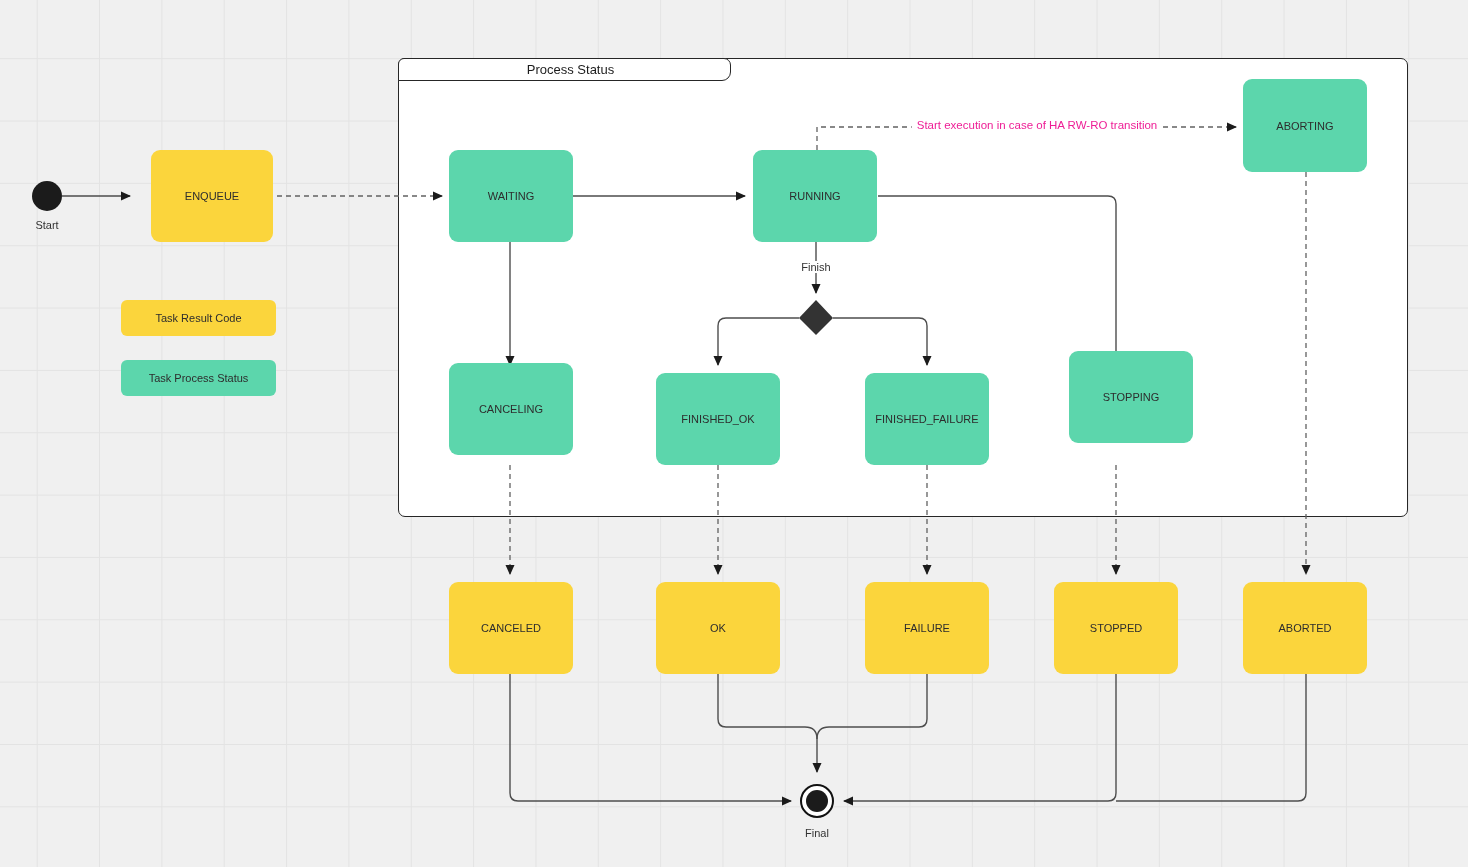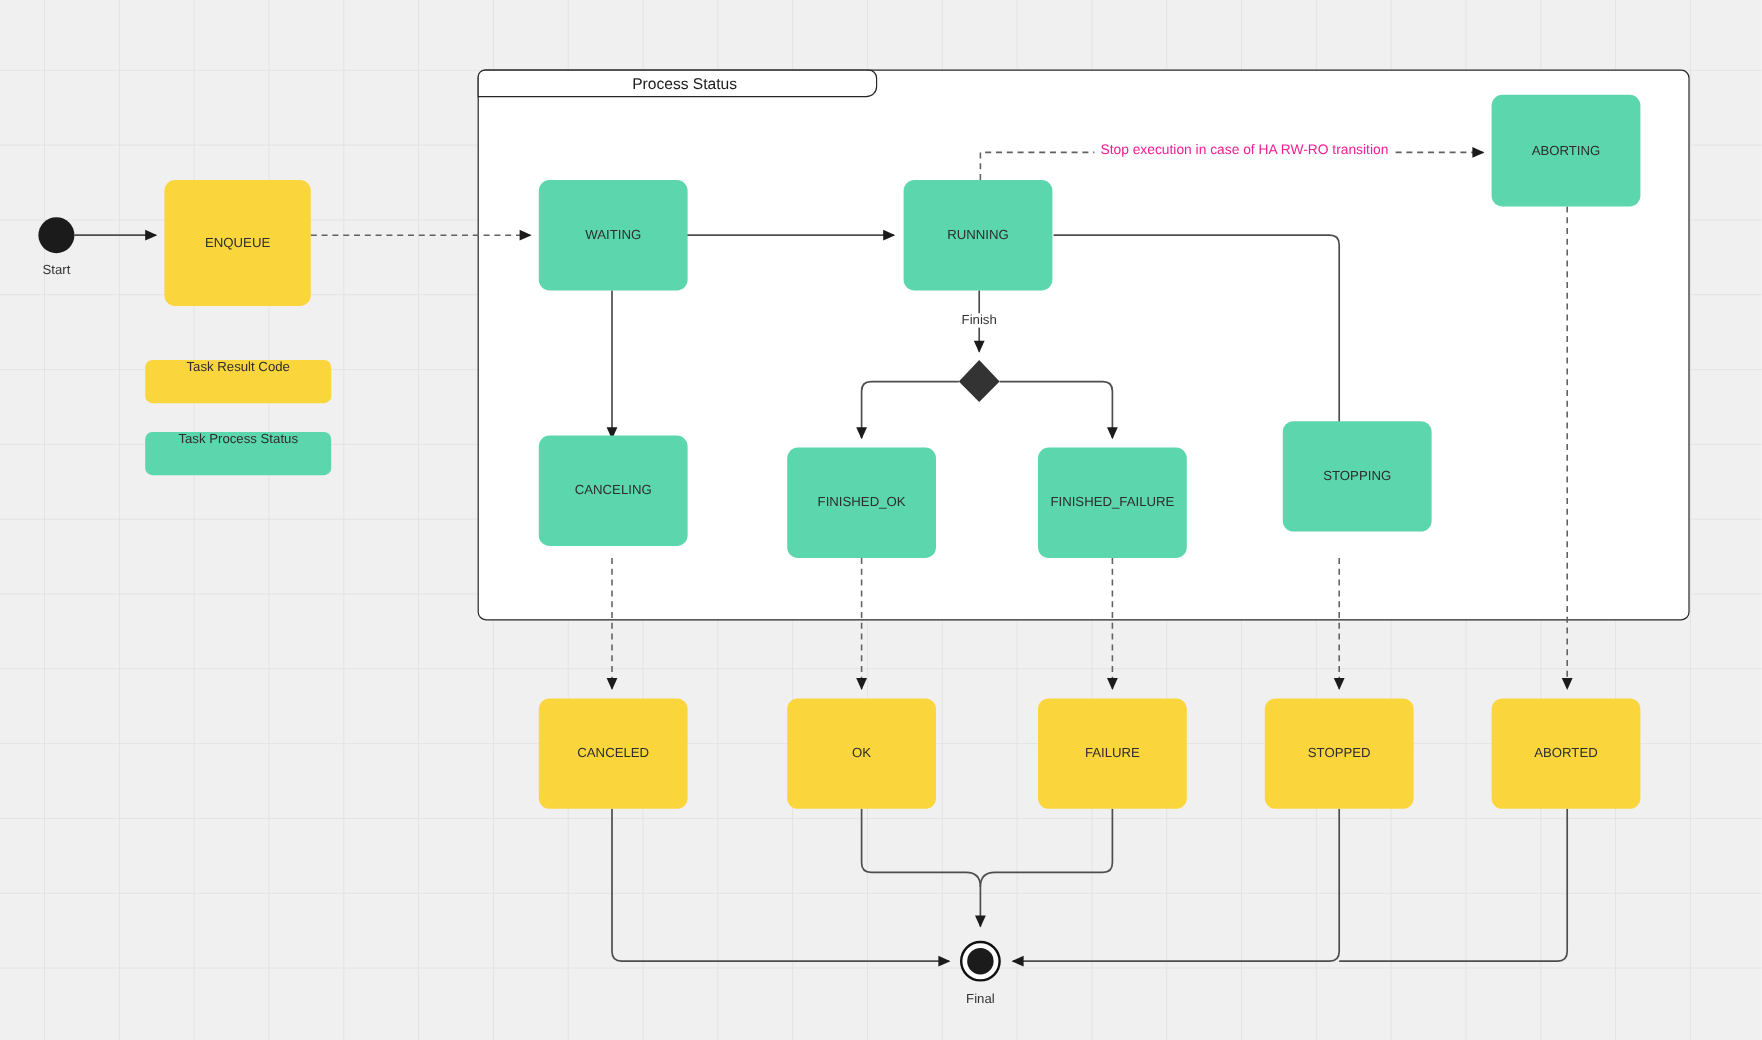--- a/index.html
+++ b/index.html
@@ -164,7 +164,7 @@
   <div class="tiny-label" style="left:817px; top:827px;">Final</div>
 
   <div class="tiny-label on-line" style="left:816px; top:261px;">Finish</div>
-  <div class="note-pink">Stop execution in case of HA RW-RO transition</div>
+  <div class="note-pink">Start execution in case of HA RW-RO transition</div>
 
   <div class="node yellow" style="left:137px; top:150px; width:122px; height:105px;">
     <span>ENQUEUE</span>

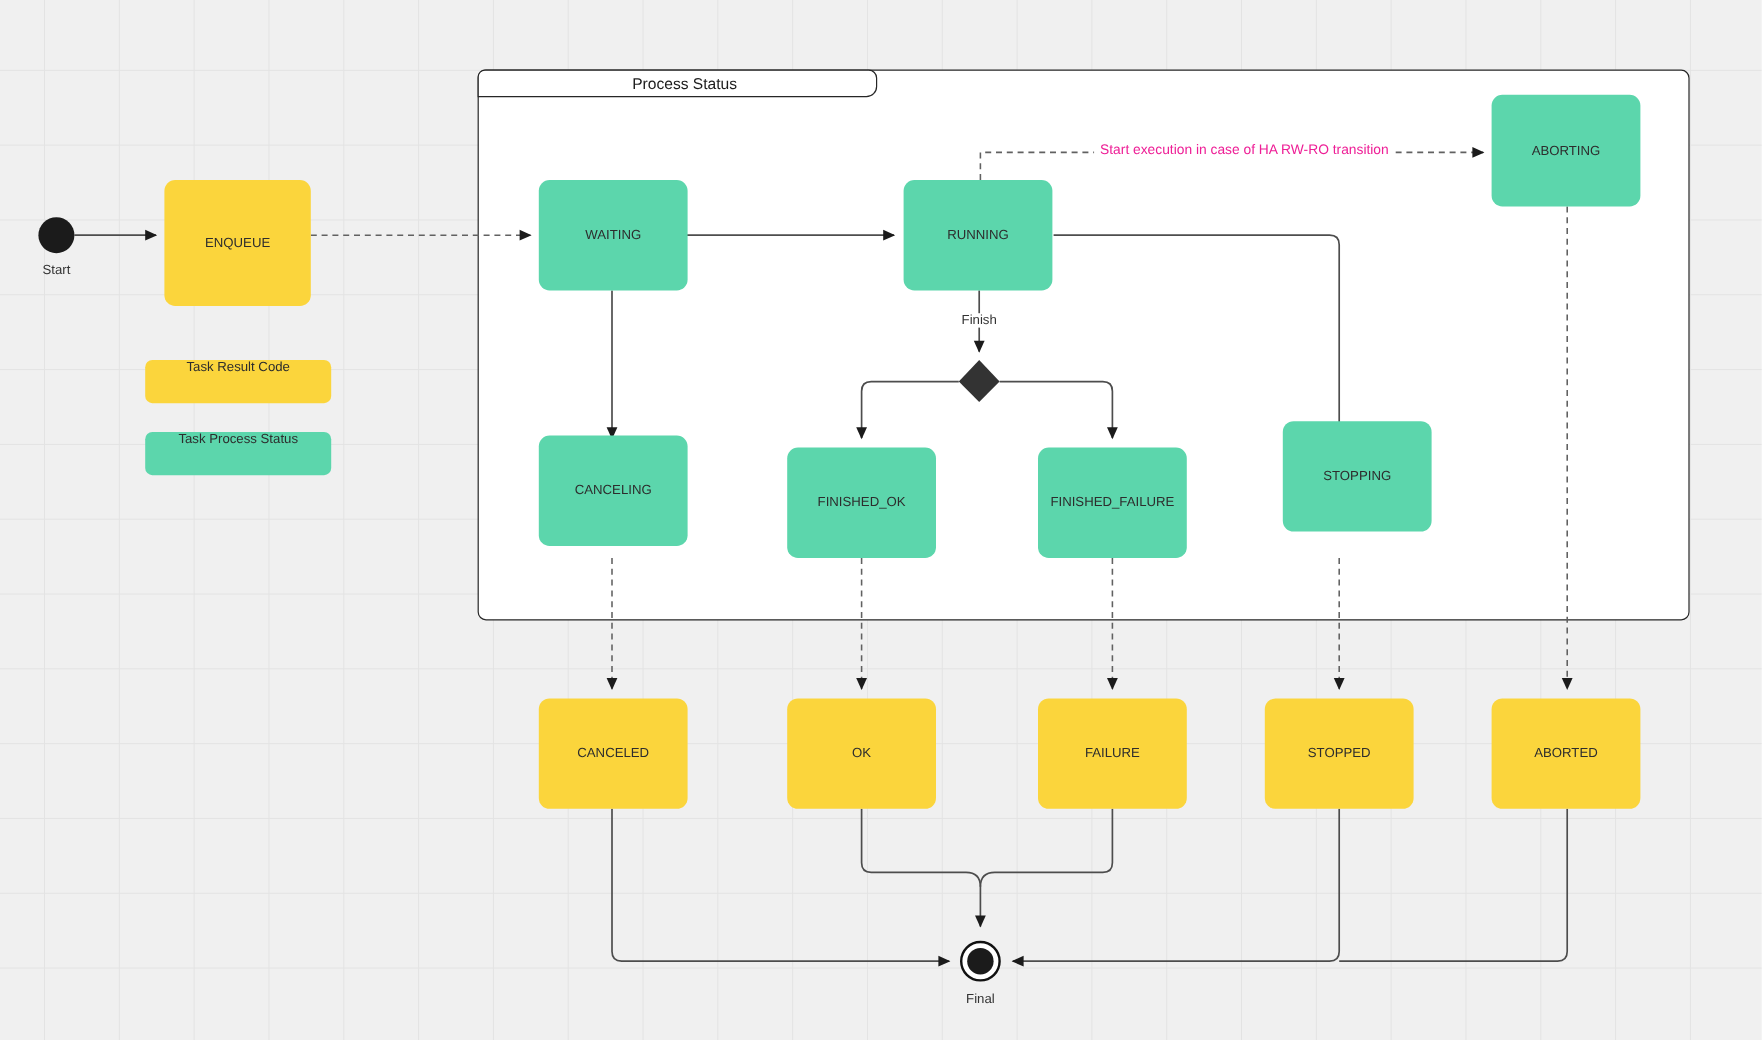--- a/index.html
+++ b/index.html
@@ -166,7 +166,7 @@
   <div class="tiny-label on-line" style="left:816px; top:261px;">Finish</div>
   <div class="note-pink">Start execution in case of HA RW-RO transition</div>
 
-  <div class="node yellow" style="left:137px; top:150px; width:122px; height:105px;">
+  <div class="node yellow" style="left:151px; top:150px; width:122px; height:92px;">
     <span>ENQUEUE</span>
   </div>
 

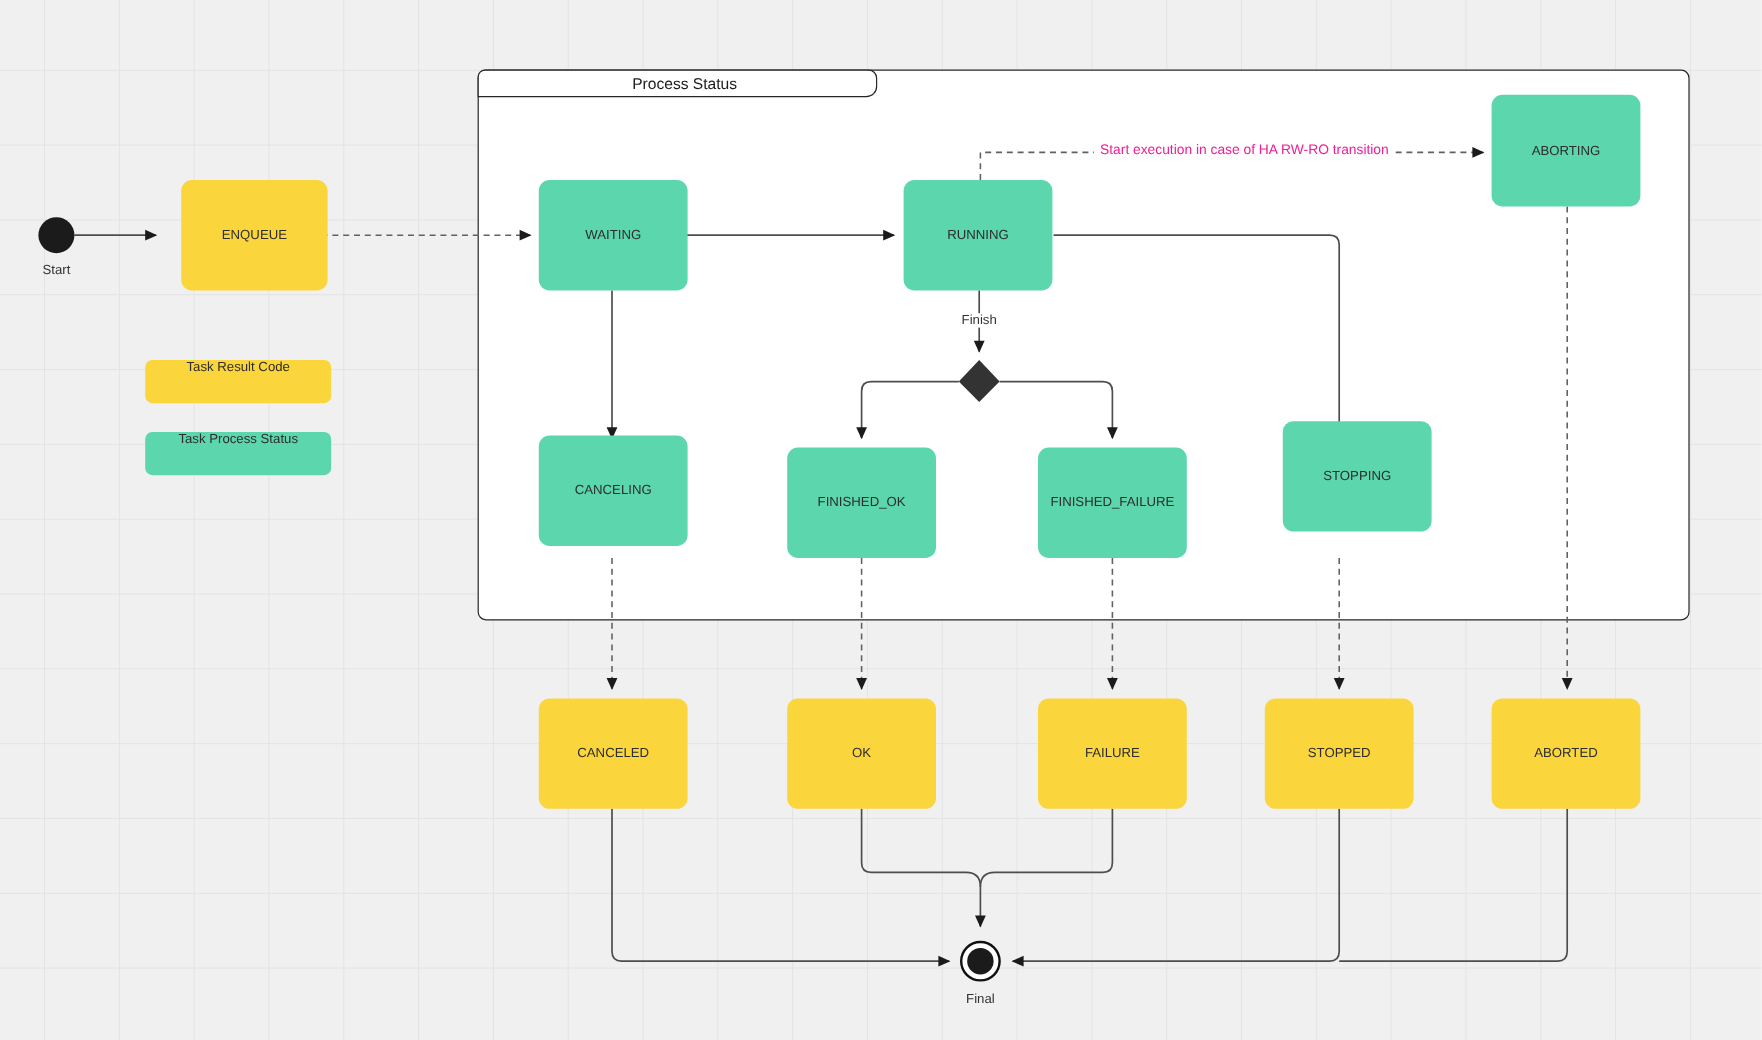--- a/index.html
+++ b/index.html
@@ -59,7 +59,7 @@
   .legend {
     position: absolute;
     width: 155px; height: 36px;
-    display: flex; justify-content: center;
+    display: flex; align-items: center; justify-content: center;
     font-size: 11px; color: #2d2d2d;
     border-radius: 6px;
     z-index: 5;

